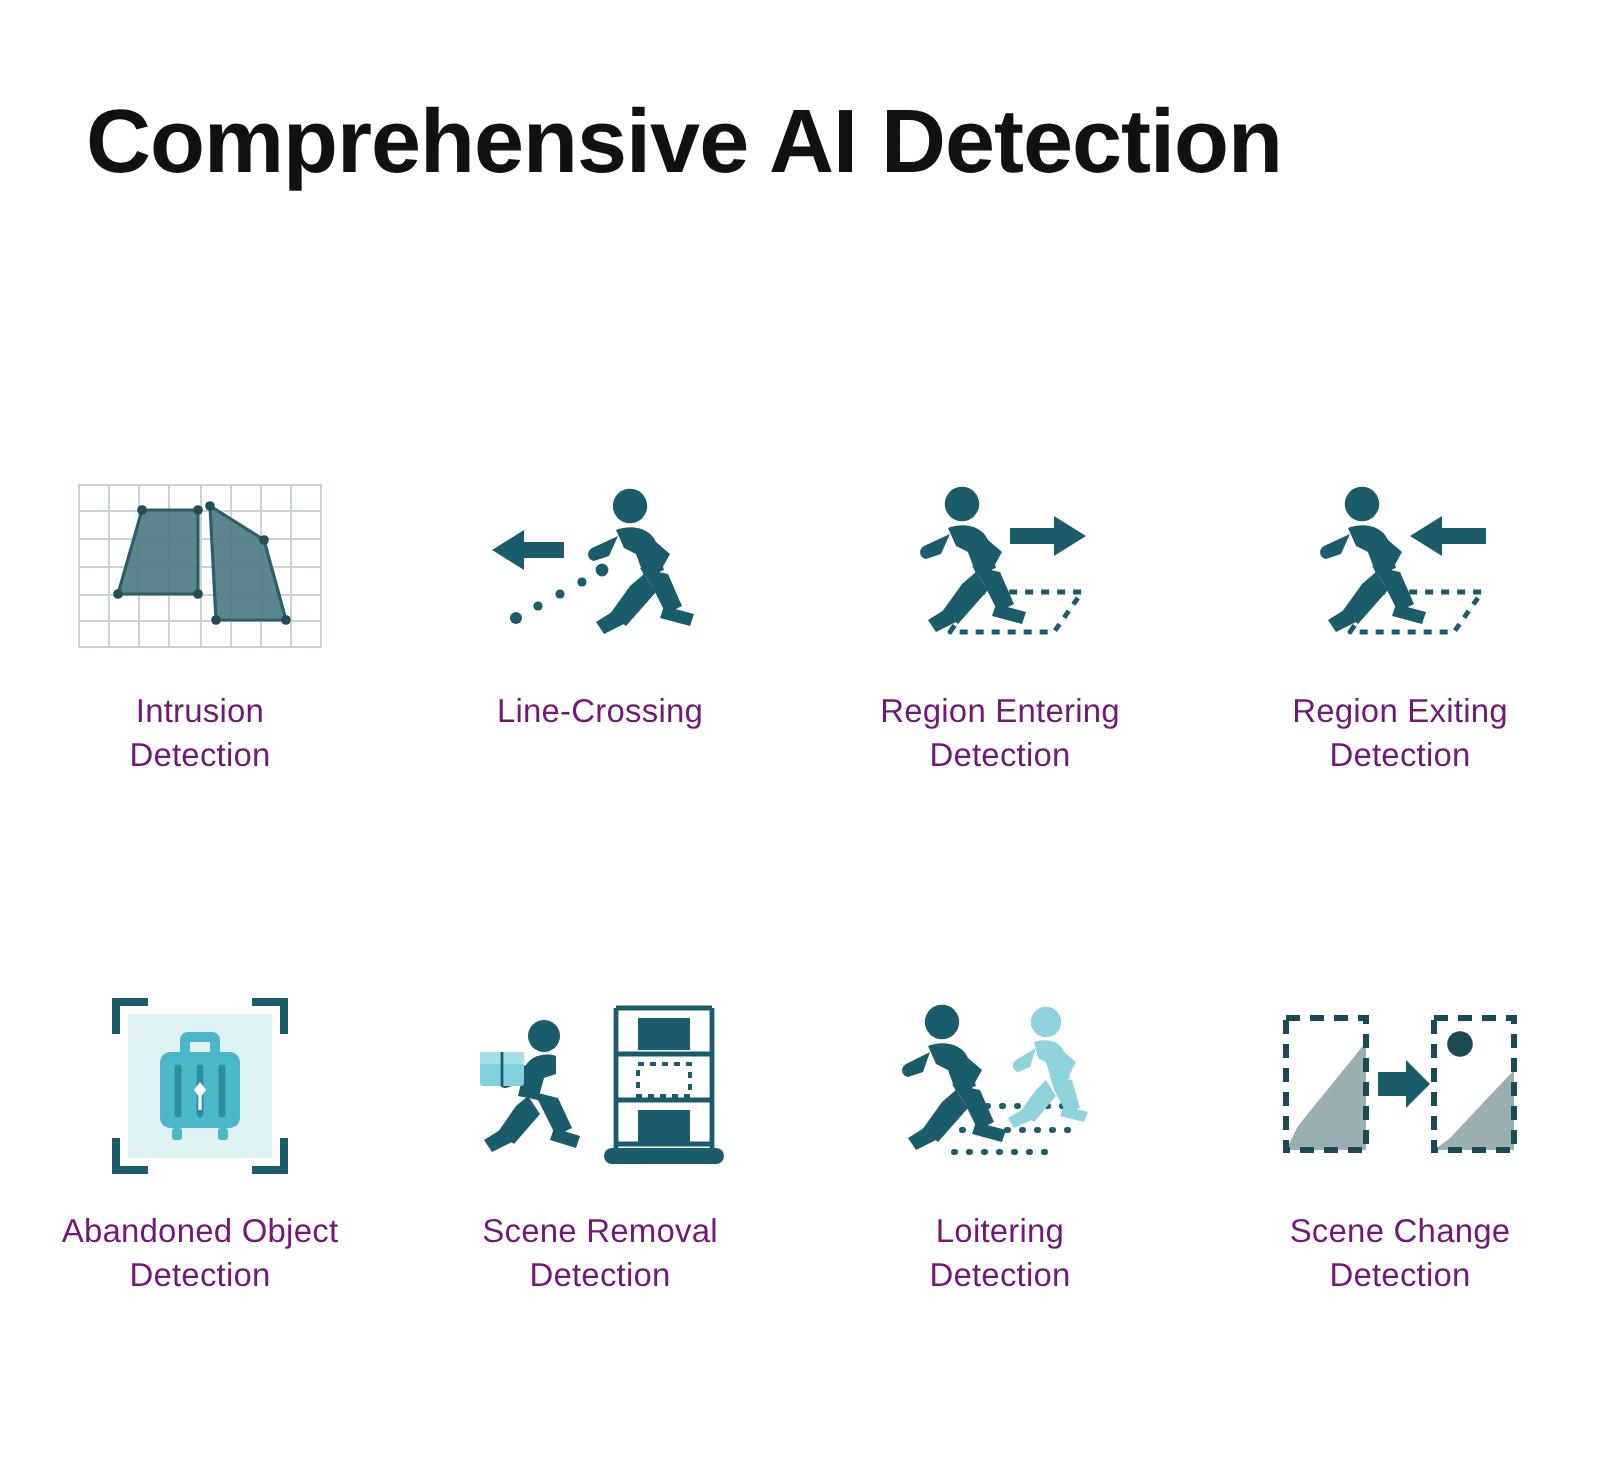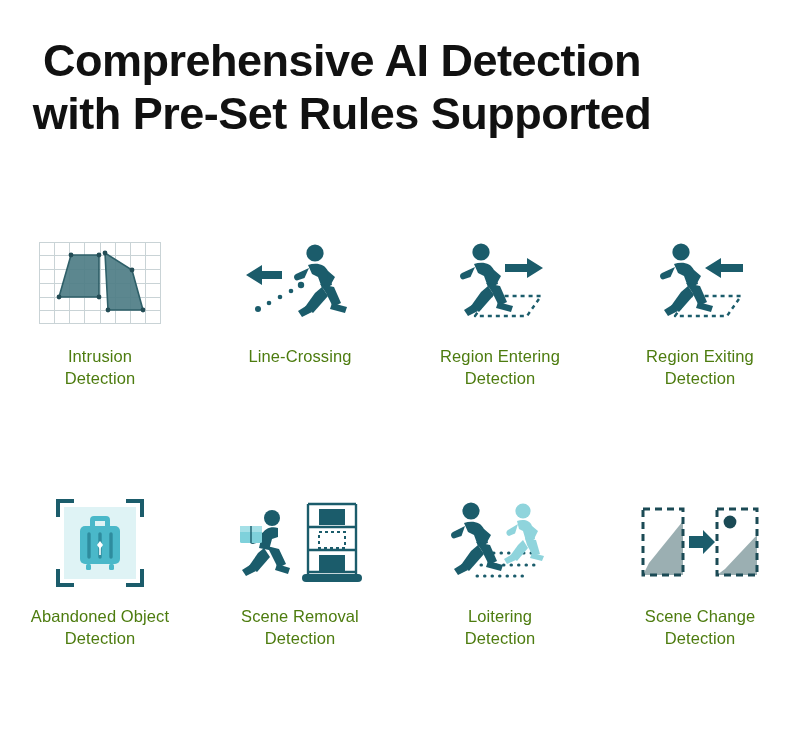--- a/index.html
+++ b/index.html
@@ -23,6 +23,7 @@
     width: 684px;
     padding: 34px 30px 0 30px;
     text-align: center;
+    margin-top: 10px;
   }
   .heading-line {
     display: block;

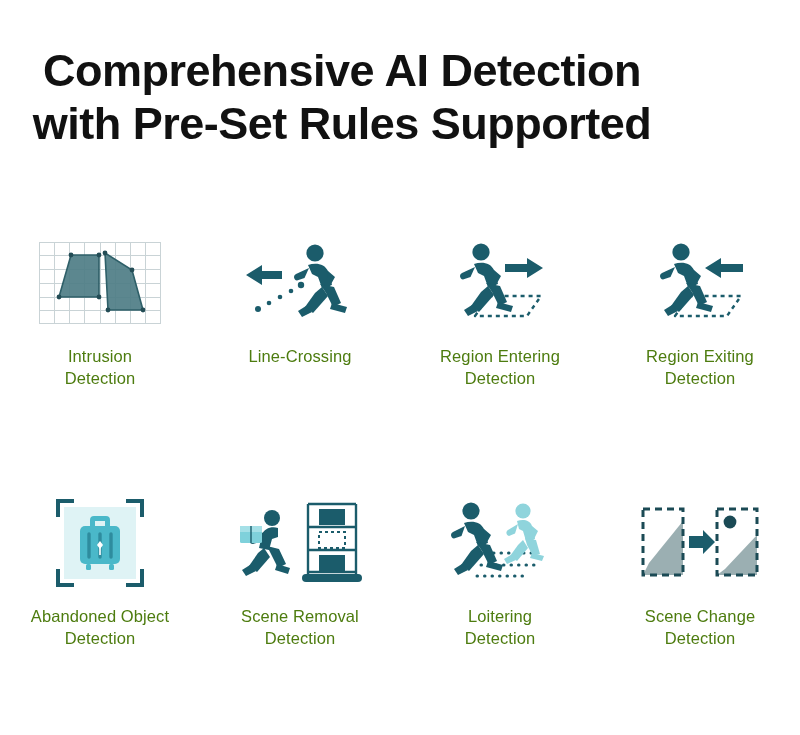--- a/index.html
+++ b/index.html
@@ -81,7 +81,6 @@
 
 <div class="heading">
   <span class="heading-line">Comprehensive AI Detection</span>
-  <span class="heading-line">with Pre-Set Rules Supported</span>
 </div>
 
 <div class="feature-grid">

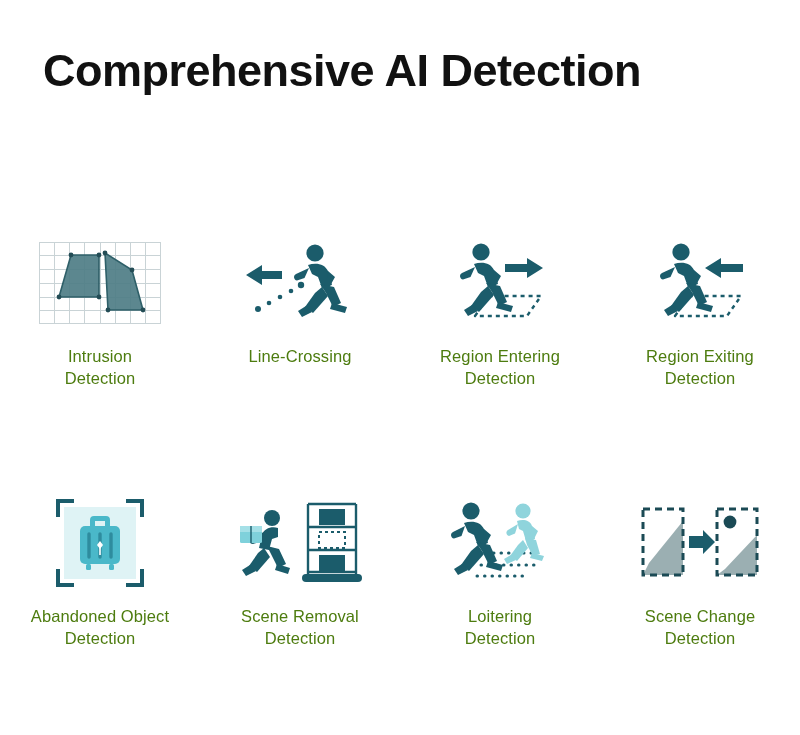--- a/index.html
+++ b/index.html
@@ -68,7 +68,7 @@
     text-align: center;
     font-size: 16.5px;
     line-height: 1.35;
-    color: #4d7c0f;
+    color: #701a75;
     font-weight: 400;
     white-space: pre-line;
     letter-spacing: 0.1px;

